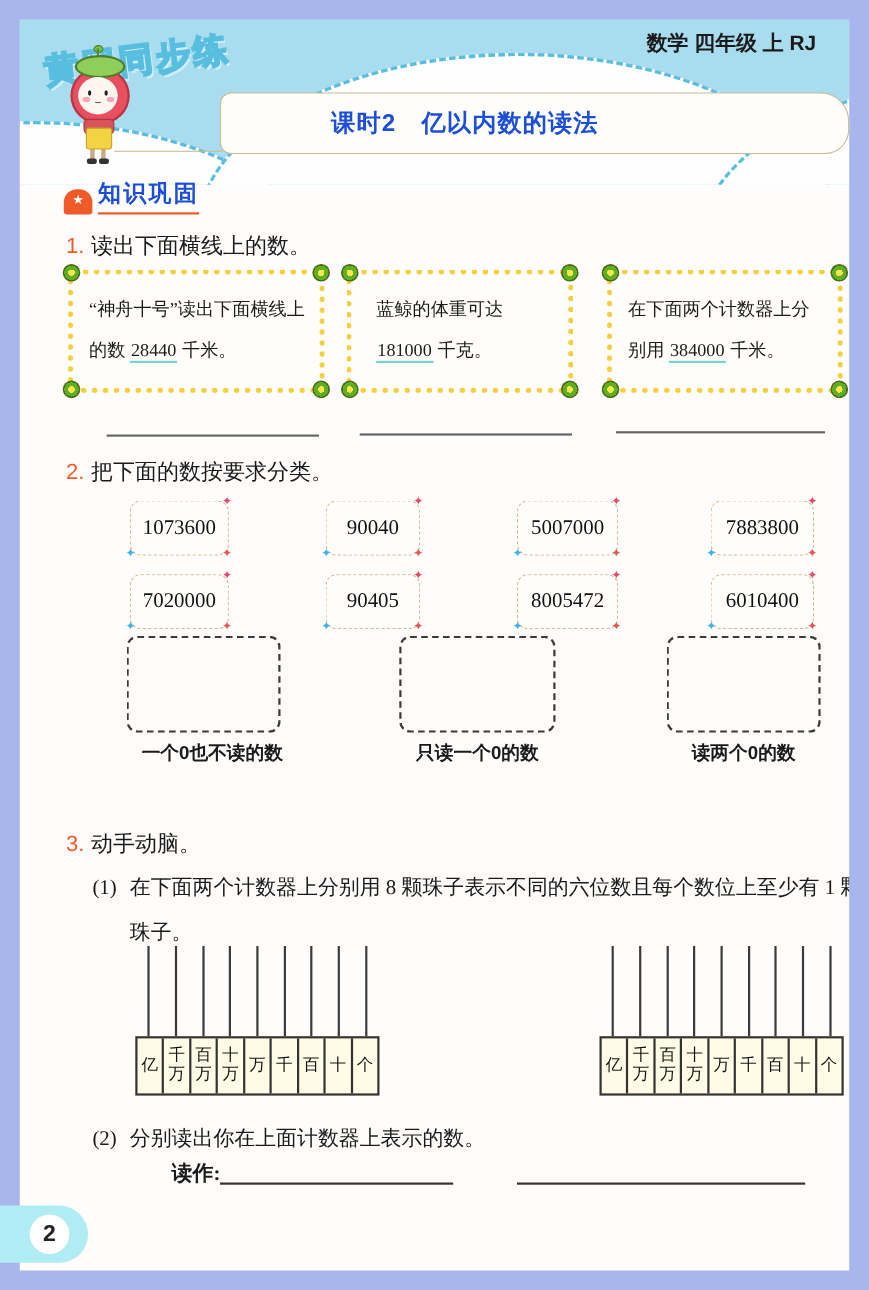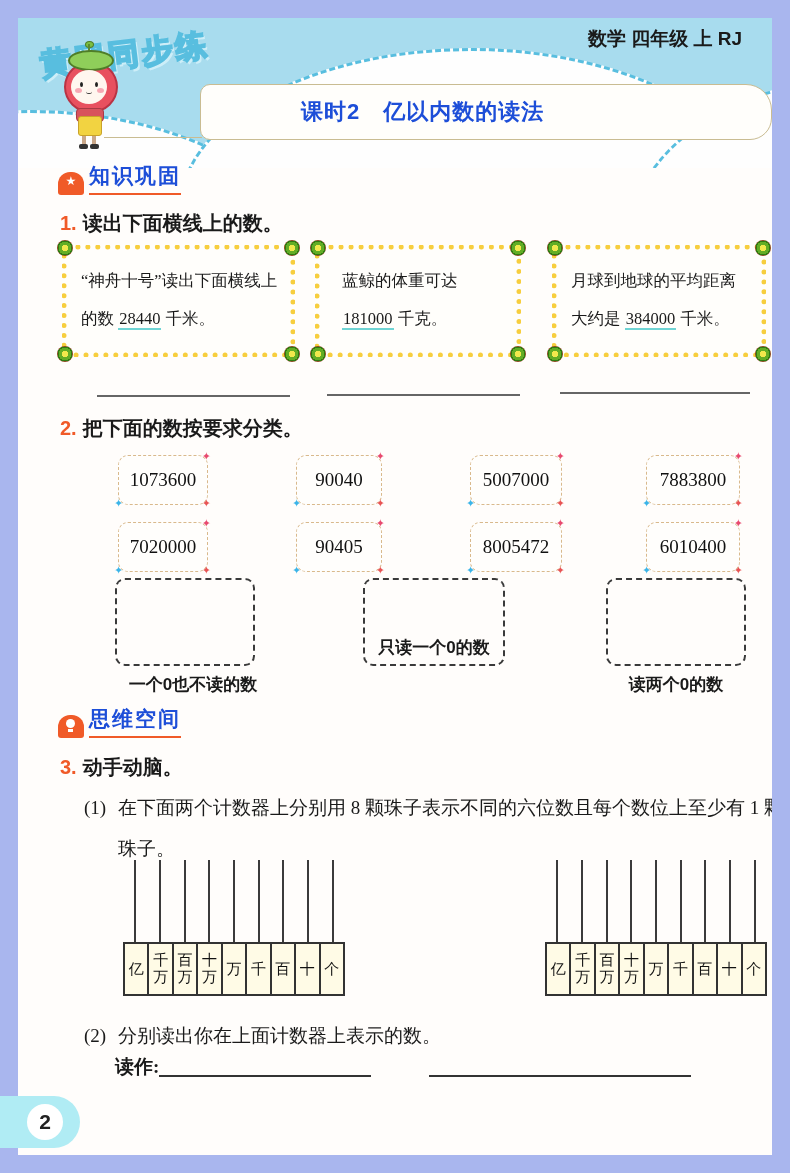--- a/index.html
+++ b/index.html
@@ -46,7 +46,7 @@
   .section-label{font-size:21px;font-weight:bold;color:#1d4ed8;letter-spacing:2px;border-bottom:2.5px solid #f05a28;padding-bottom:3px;}
 
   
-  .q-head{position:absolute;font-size:20px;font-weight:bold;color:#1a1a1a;z-index:3;}
+  .q-head{position:absolute;font-size:20px;font-weight:normal;color:#1a1a1a;z-index:3;}
   .q-num{color:#f05a28;margin-right:6px;}
 
   

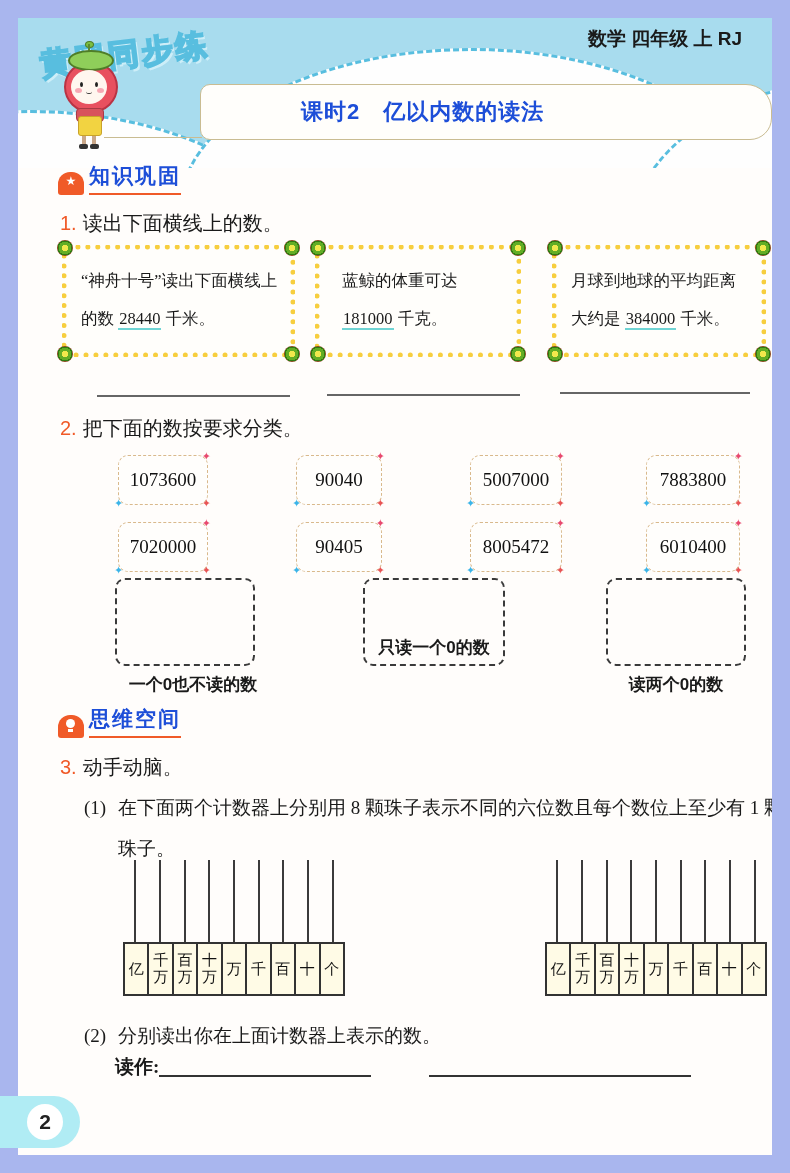--- a/index.html
+++ b/index.html
@@ -149,7 +149,7 @@
     <div class="fruit-box" style="left:534px;top:227px;width:214px;">
       <span class="kiwi tl"></span><span class="kiwi tr"></span>
       <span class="kiwi bl"></span><span class="kiwi br"></span>
-      <span>月球到地球的平均距离大约是 </span><span class="uval">384000</span><span> 千米。</span>
+      <span>在下面两个计数器上分别用 </span><span class="uval">384000</span><span> 千米。</span>
     </div>
 
     <div class="ans-line" style="left:79px;top:377px;width:193px;"></div>

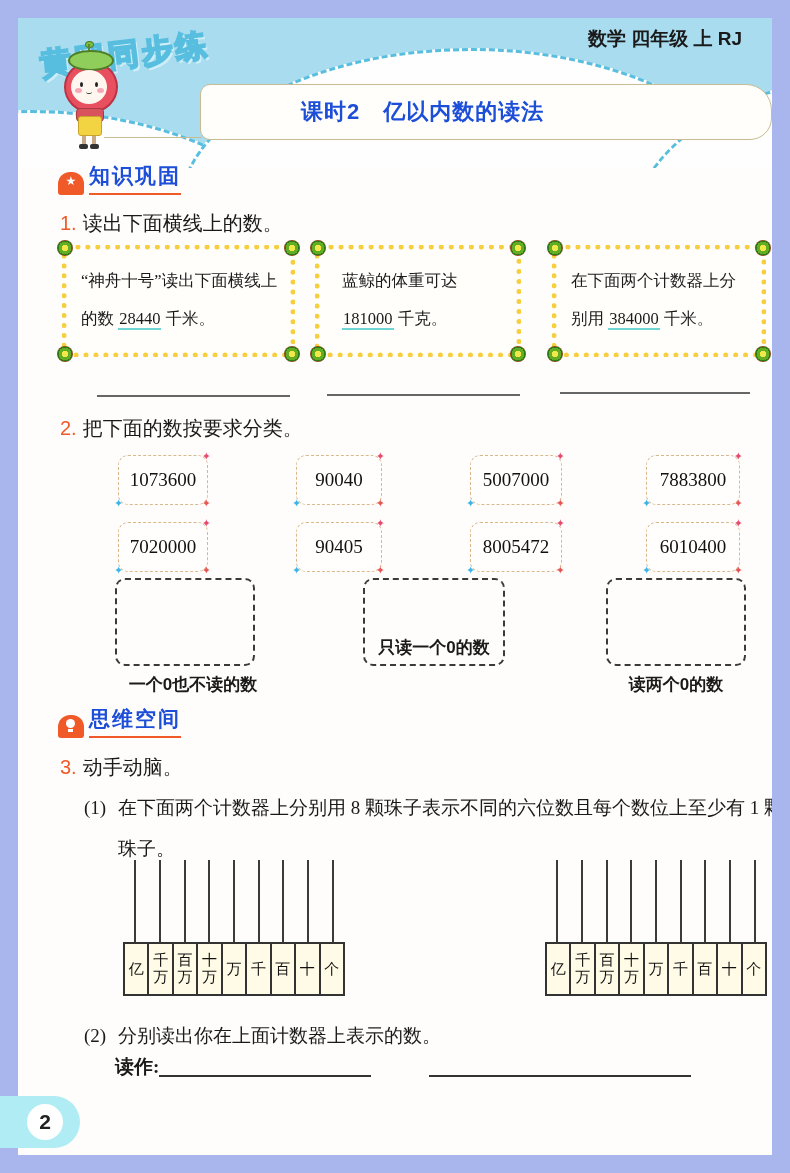--- a/index.html
+++ b/index.html
@@ -215,7 +215,7 @@
     <div class="dash-box" style="left:588px;top:560px;width:140px;"></div>
 
     <div class="cat-label" style="left:90px;top:655px;">一个0也不读的数</div>
-    <div class="cat-label" style="left:331px;top:618px;text-align:center;">只读一个0的数</div>
+    <div class="cat-label" style="left:331px;top:655px;text-align:center;">只读一个0的数</div>
     <div class="cat-label" style="left:573px;top:655px;">读两个0的数</div>
 
     <div class="section" style="left:40px;top:687px;">

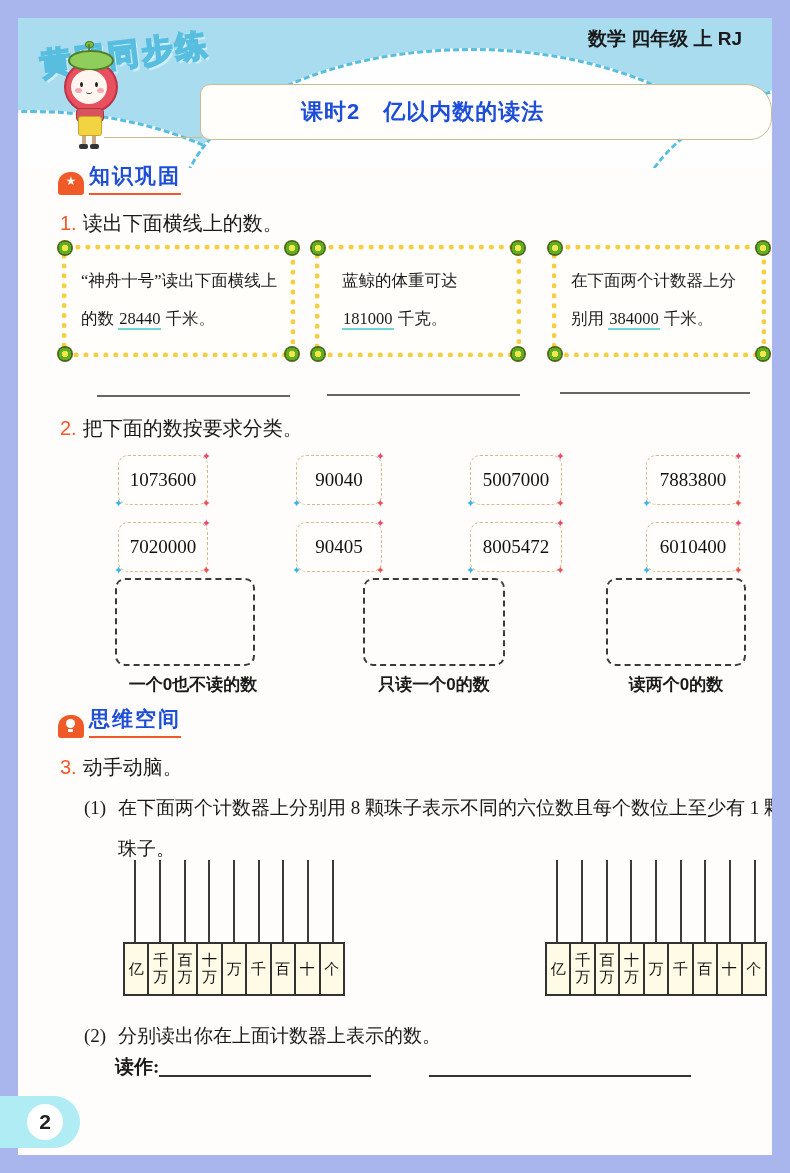--- a/index.html
+++ b/index.html
@@ -218,13 +218,6 @@
     <div class="cat-label" style="left:331px;top:655px;text-align:center;">只读一个0的数</div>
     <div class="cat-label" style="left:573px;top:655px;">读两个0的数</div>
 
-    <div class="section" style="left:40px;top:687px;">
-      <span class="badge-icon">
-          <span class="bulb"></span>
-          <span class="bulb-base"></span>
-        </span>
-      <span class="section-label">思维空间</span>
-    </div>
 
     <div class="q-head" style="left:42px;top:736px;">
       <span class="q-num">3.</span><span>动手动脑。</span>

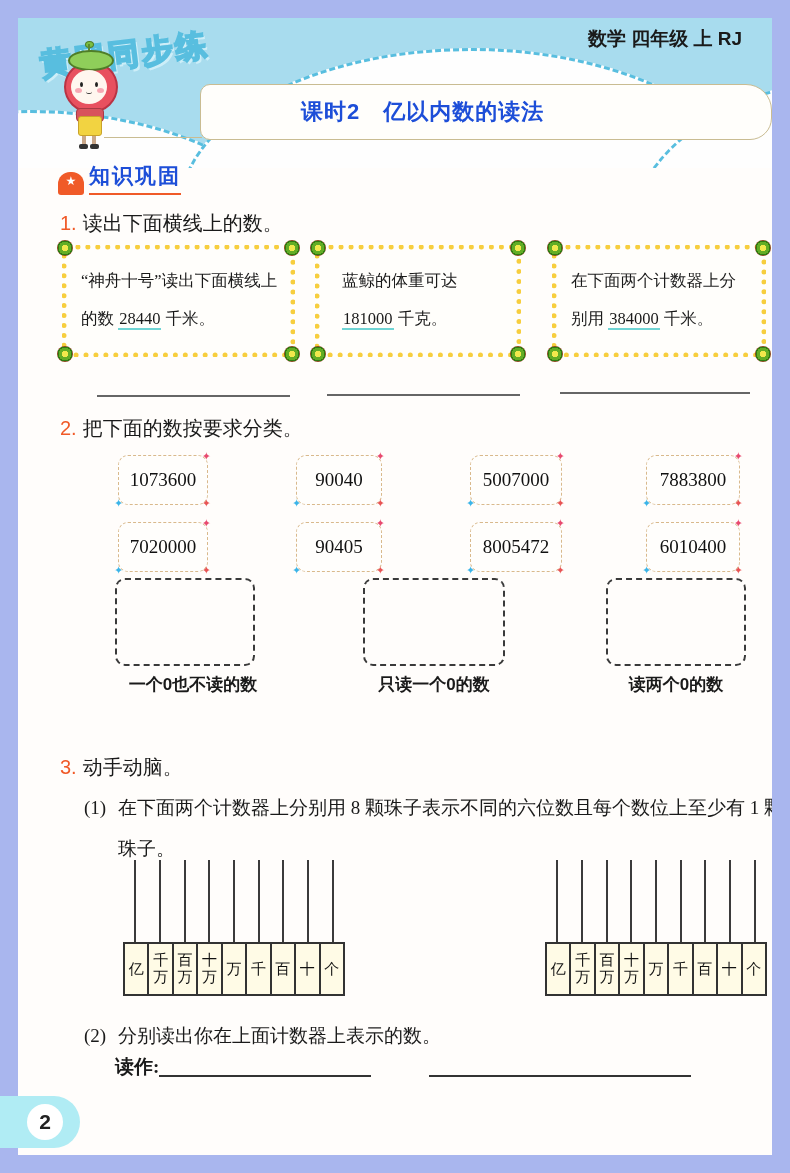--- a/index.html
+++ b/index.html
@@ -81,7 +81,7 @@
   .pv-cell{flex:1;height:48px;display:flex;align-items:center;justify-content:center;font-family:"Liberation Serif",serif;font-size:15px;line-height:1.12;text-align:center;word-break:break-all;padding:1px;color:#111;}
   .pv-cell + .pv-cell{border-left:2px solid #333;}
 
-  .read-row{position:absolute;z-index:2;font-family:"Liberation Serif",serif;font-size:19px;font-weight:600;color:#1a1a1a;}
+  .read-row{position:absolute;z-index:2;font-family:"Liberation Serif",serif;font-size:19px;font-weight:600;color:#1a1a1a;margin-left:41px;}
   .read-line{display:inline-block;height:1px;border-bottom:2px solid #333;vertical-align:-4px;}
 
   

